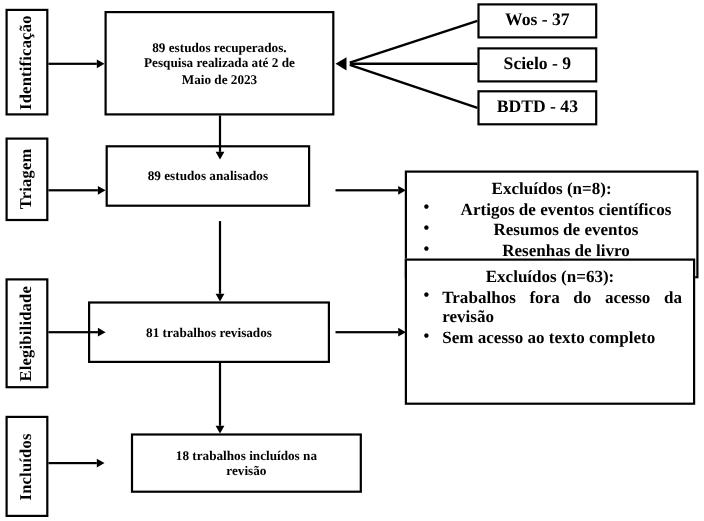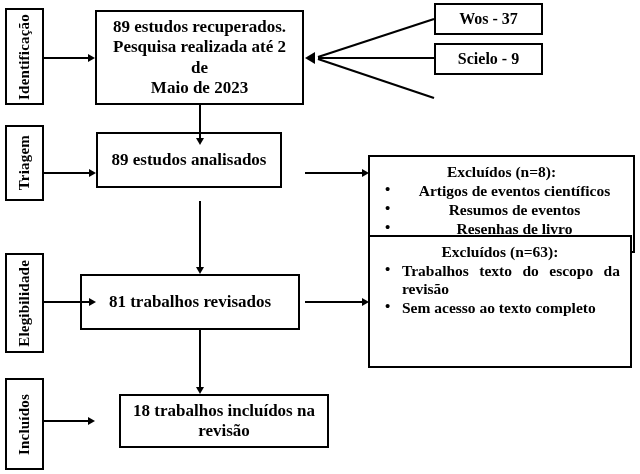--- a/index.html
+++ b/index.html
@@ -44,7 +44,7 @@
   }
 
   .main-box {
-    font-size: 17px;
+    font-size: 12px;
     padding: 2px 6px;
   }
   .source-box {

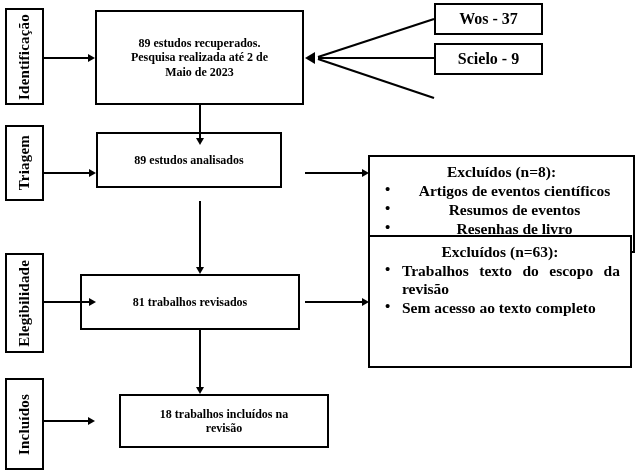--- a/index.html
+++ b/index.html
@@ -171,6 +171,9 @@
     <span>Scielo - 9</span>
   </div>
 
+  <div class="box source-box" style="left:434px; top:82px; width:109px; height:32px;">
+    <span>BDTD - 43</span>
+  </div>
 
   <div class="box excl-box" style="left:368px; top:126px; width:267px; height:98px;margin-top:29px;">
     <div class="excl-title">Excluídos (n=8):</div>

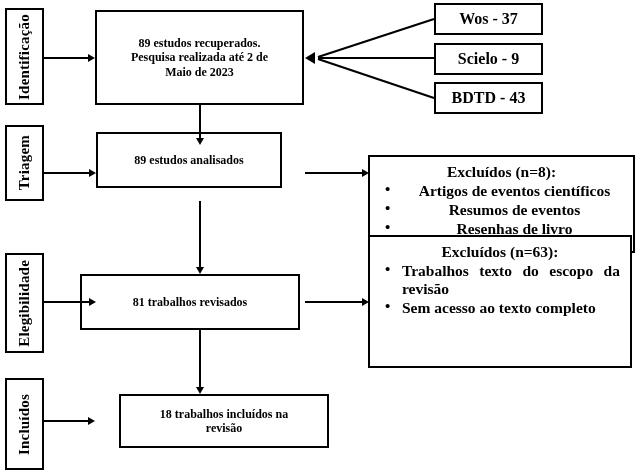--- a/index.html
+++ b/index.html
@@ -187,7 +187,7 @@
   <div class="box excl-box justify" style="left:368px; top:235px; width:264px; height:133px; ">
     <div class="excl-title">Excluídos (n=63):</div>
     <ul class="excl-list">
-      <li style="padding-right:4px;">Trabalhos texto do escopo da revisão</li>
+      <li style="padding-right:4px;">Trabalhos fora do acesso da revisão</li>
       <li>Sem acesso ao texto completo</li>
     </ul>
   </div>

